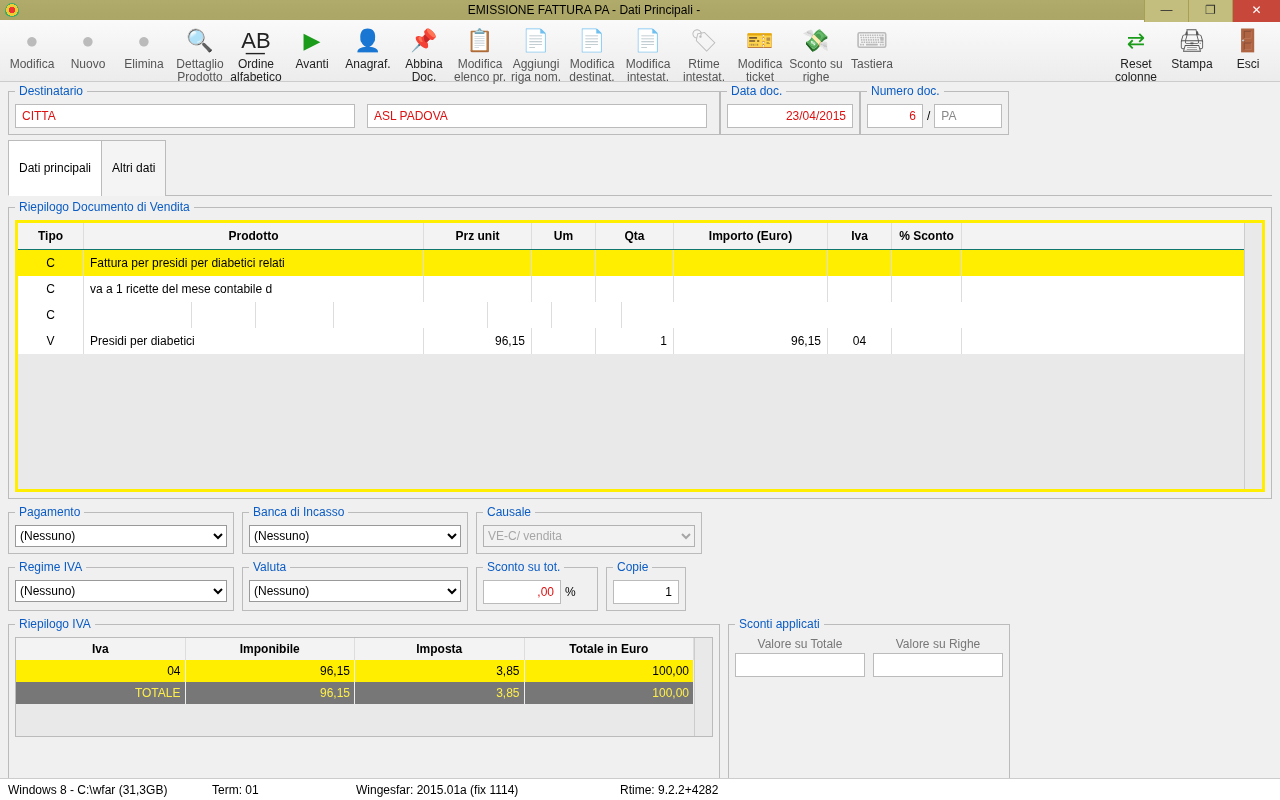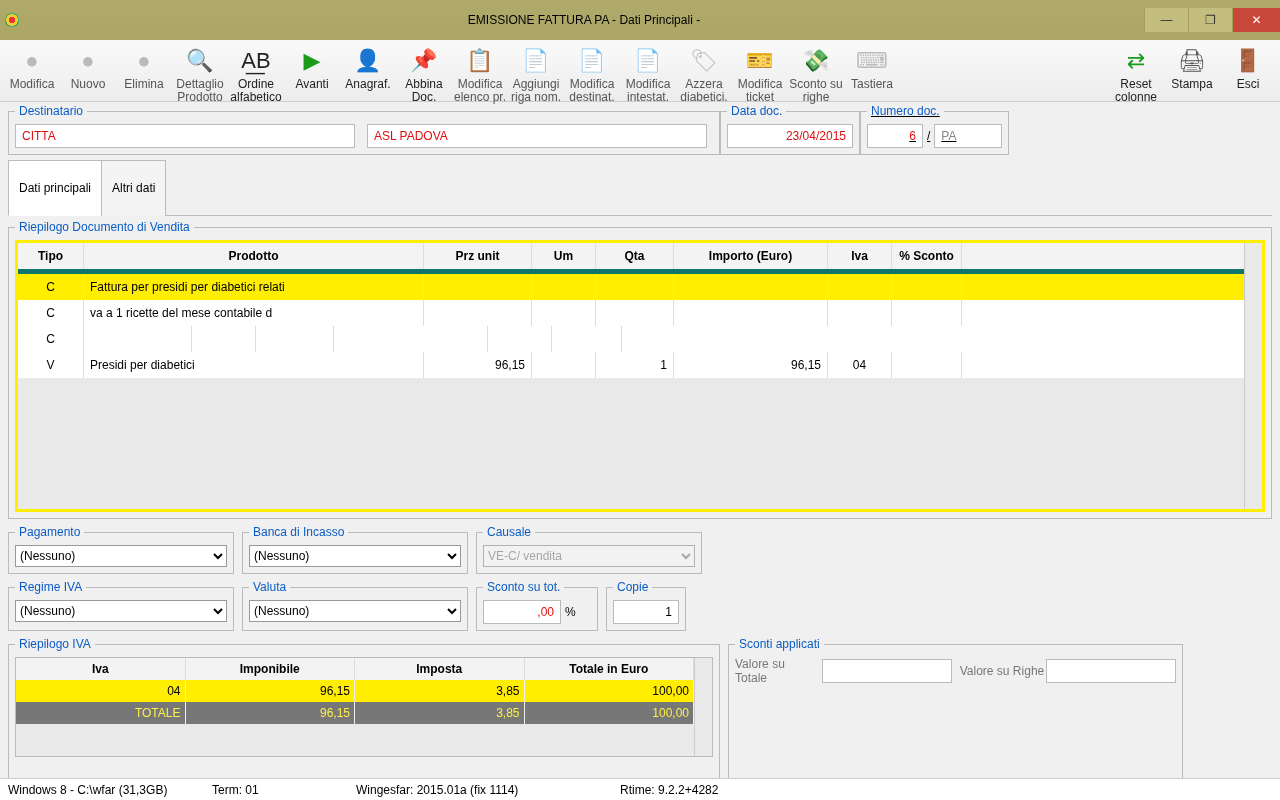--- a/index.html
+++ b/index.html
@@ -5,7 +5,7 @@
 * { box-sizing: border-box; margin: 0; padding: 0; font-family: "Segoe UI", Tahoma, sans-serif; font-size: 12px; }
 body { background: #f0f0f0; width: 1280px; height: 800px; overflow: hidden; }
 
-.titlebar { height: 40px; background: linear-gradient(#b0ab6a,#aba566); display:flex; align-items:center; position:relative; }
+.titlebar { height: 20px; background: linear-gradient(#b0ab6a,#aba566); display:flex; align-items:center; position:relative; }
 .titlebar .icon-slot { width:24px; display:flex; justify-content:center; }
 .titlebar-title { flex:1; text-align:center; color:#000; font-size:12px; }
 .win-btns { display:flex; height:24px; }

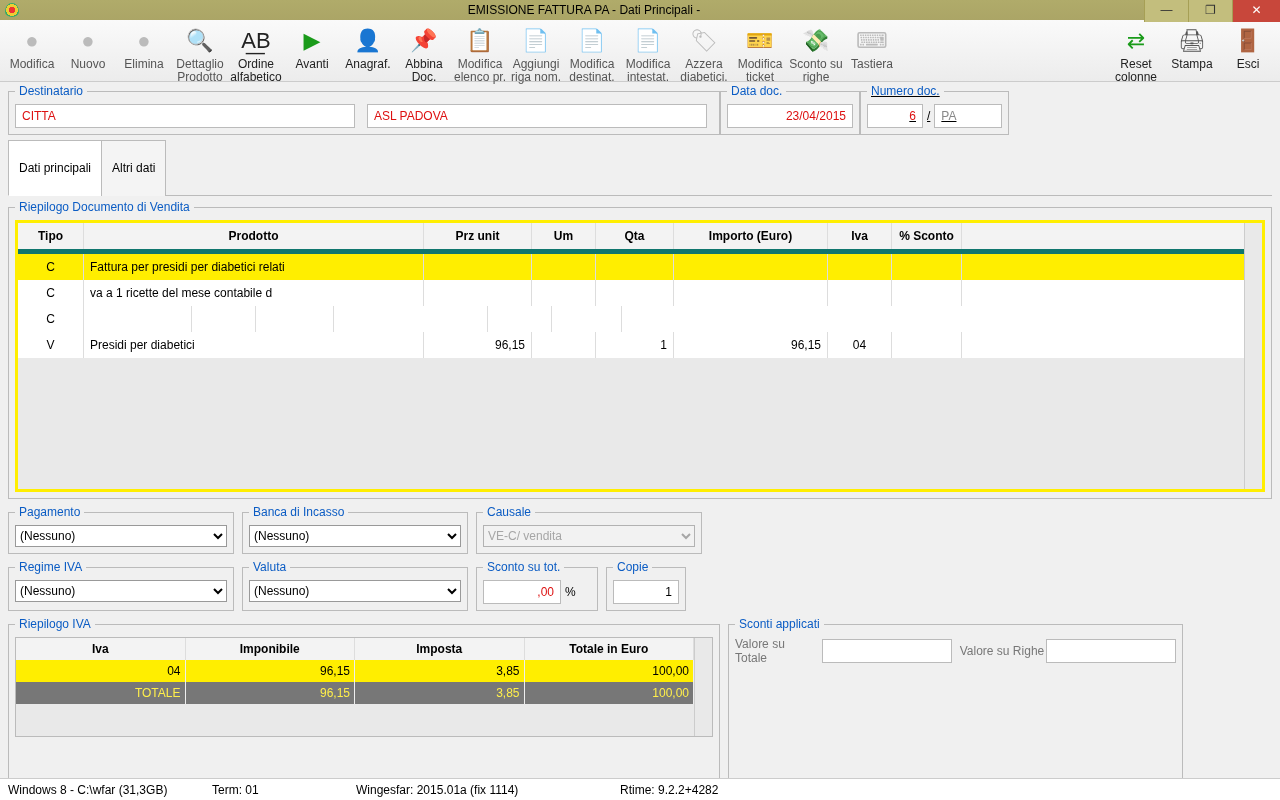--- a/index.html
+++ b/index.html
@@ -141,7 +141,7 @@
     </div>
     <div class="tb-btn">
       <div class="tb-icon" style="">🏷</div>
-      <div>Azzera diabetici.</div>
+      <div>Rtime intestat.</div>
     </div>
     <div class="tb-btn">
       <div class="tb-icon" style="">🎫</div>

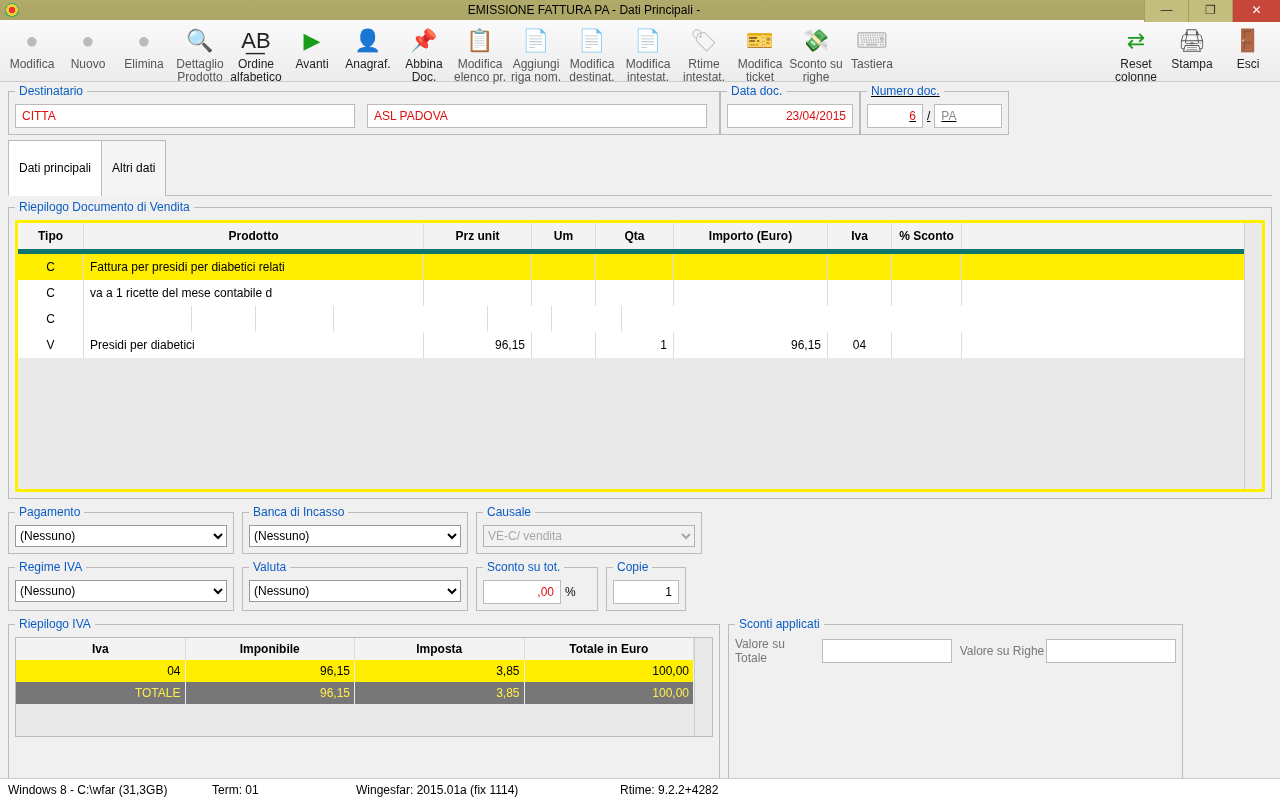--- a/index.html
+++ b/index.html
@@ -32,7 +32,7 @@
 .txt.right { text-align:right; }
 
 .date-fs { width:140px; }
-.num-fs { width:134px;text-decoration:underline; }
+.num-fs { width:134px; }
 .num-inner { display:flex; align-items:center; gap:4px; }
 
 .tabs { display:flex; border-bottom:1px solid #bbb; margin-top:4px; }

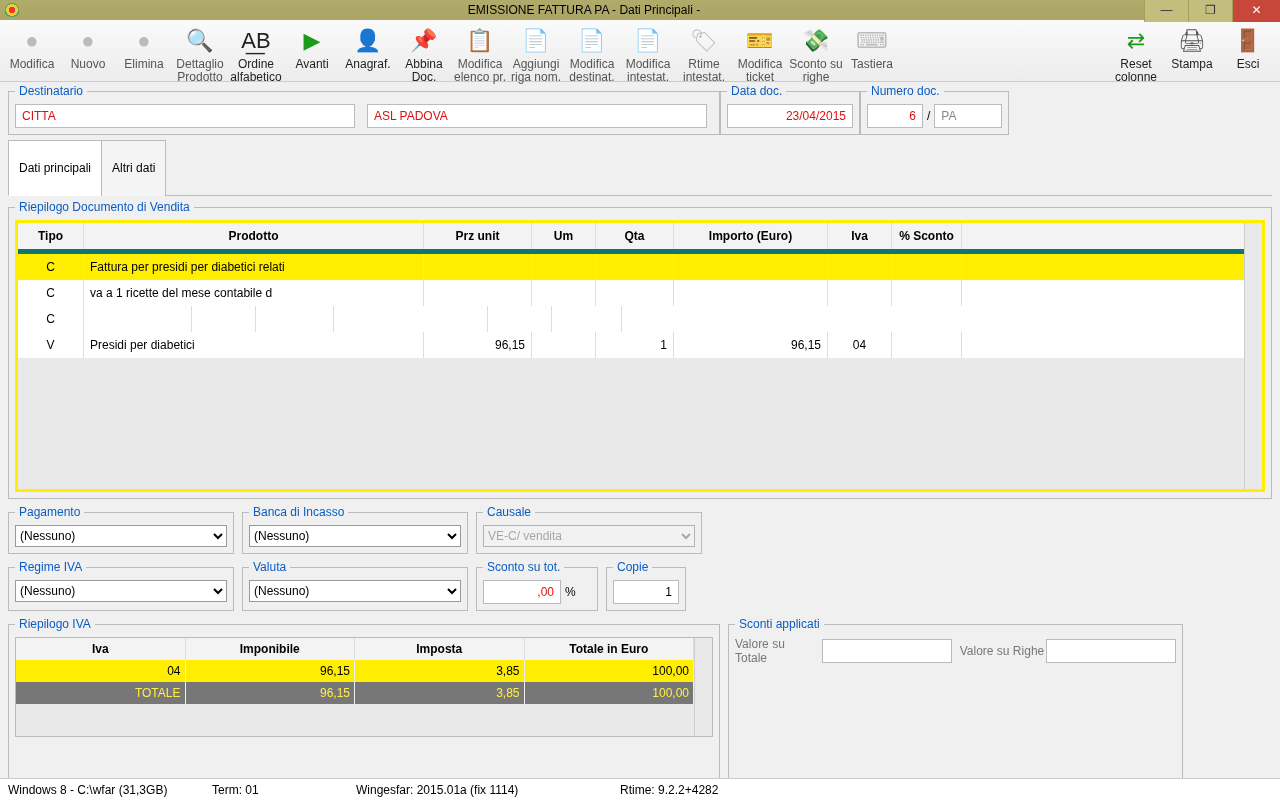--- a/index.html
+++ b/index.html
@@ -42,7 +42,7 @@
 .riepilogo-fs { margin-top:4px; }
 .grid-wrap { border:3px solid #ffee00; background:#e9e9e9; height:272px; position:relative; display:flex; }
 .grid { flex:1; background:#e9e9e9; }
-.gh { display:flex; background:#f3f3f3; border-bottom:5px solid #0f766e; }
+.gh { display:flex; background:#f3f3f3; border-bottom:1px solid #0f766e; }
 .gh div, .gr div { padding:4px 6px; border-right:1px solid #ddd; height:26px; display:flex; align-items:center; }
 .gh div { font-weight:bold; justify-content:center; }
 .gr { display:flex; background:#fff; }

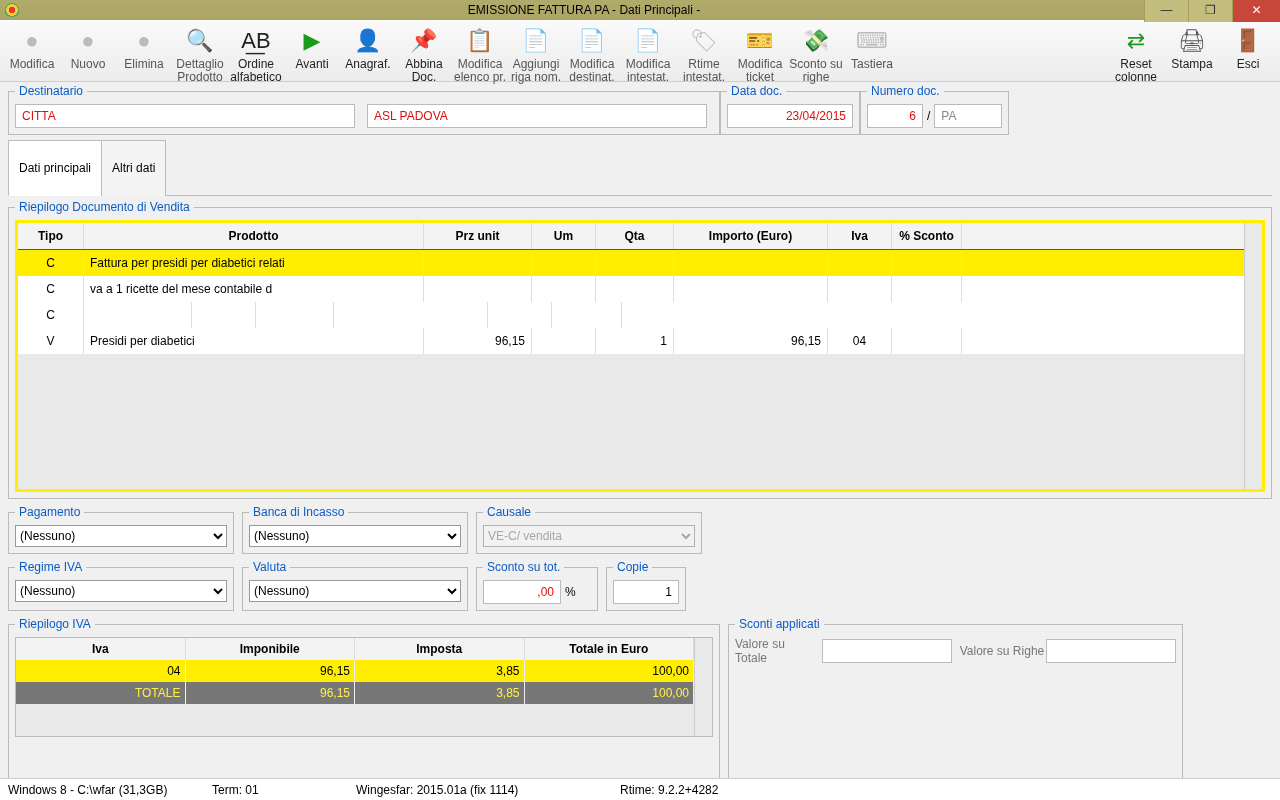--- a/index.html
+++ b/index.html
@@ -67,7 +67,7 @@
 
 .sconti-fs { flex:0 0 300px; }
 .sconti-inner{display:flex;gap:8px;}
-.sc-col{flex:1;display:flex;align-items:center;gap:2px;}
+.sc-col{flex:1;display:flex;flex-direction:column;align-items:center;gap:2px;}
 .sc-col label{color:#777;}
 
 .statusbar{position:absolute;bottom:0;left:0;right:0;height:22px;background:#fff;border-top:1px solid #ccc;display:flex;align-items:center;padding:0 8px;gap:24px;}

